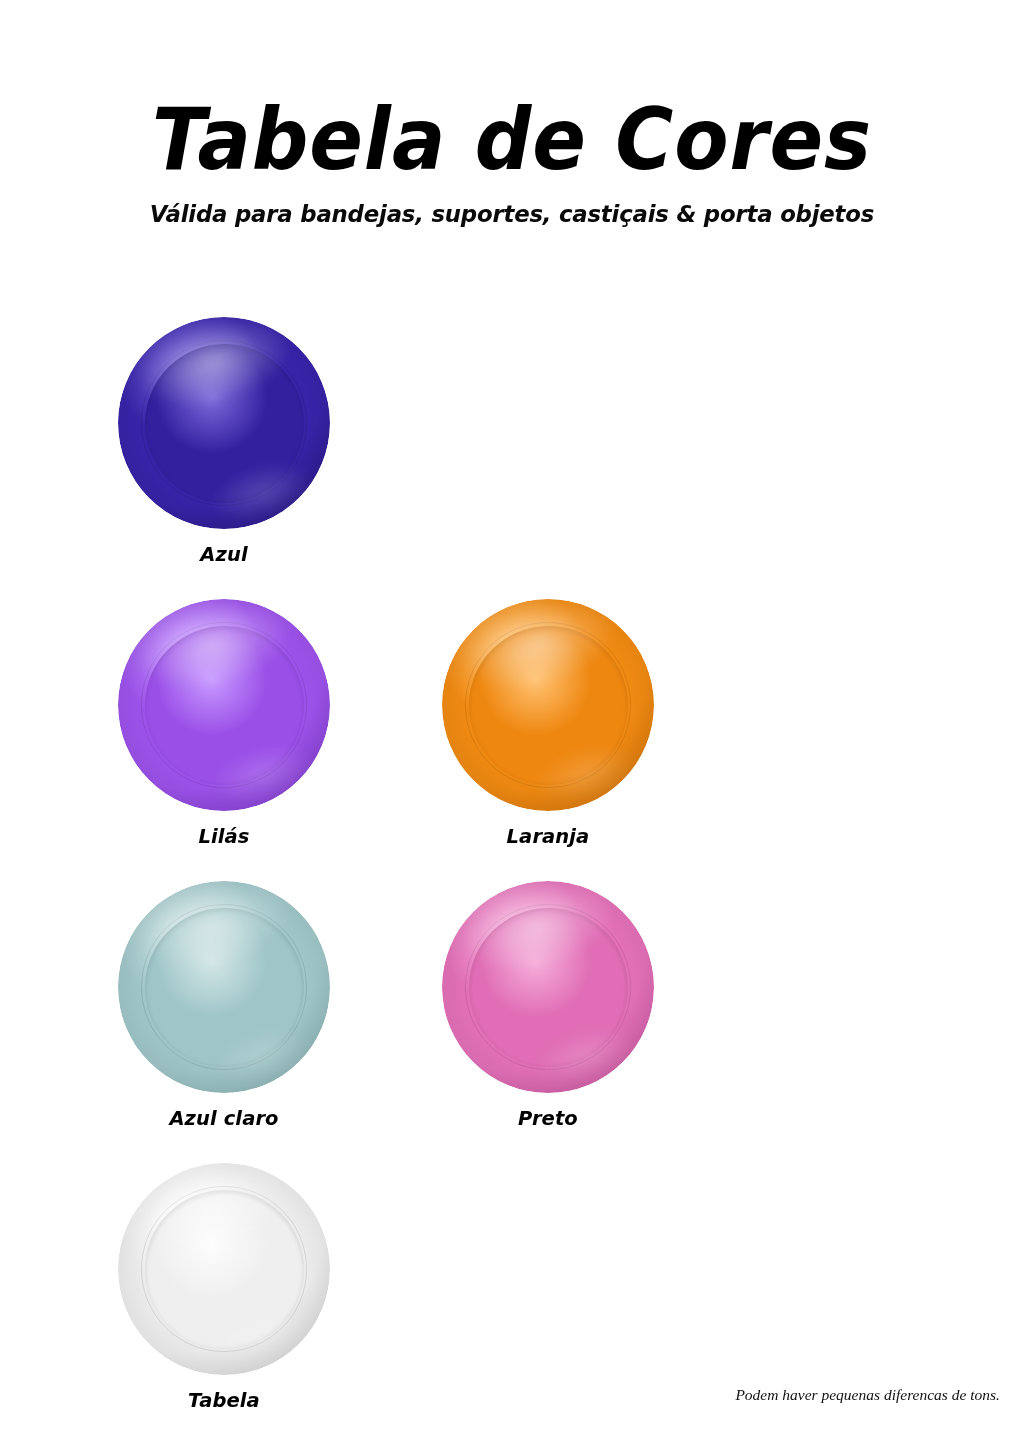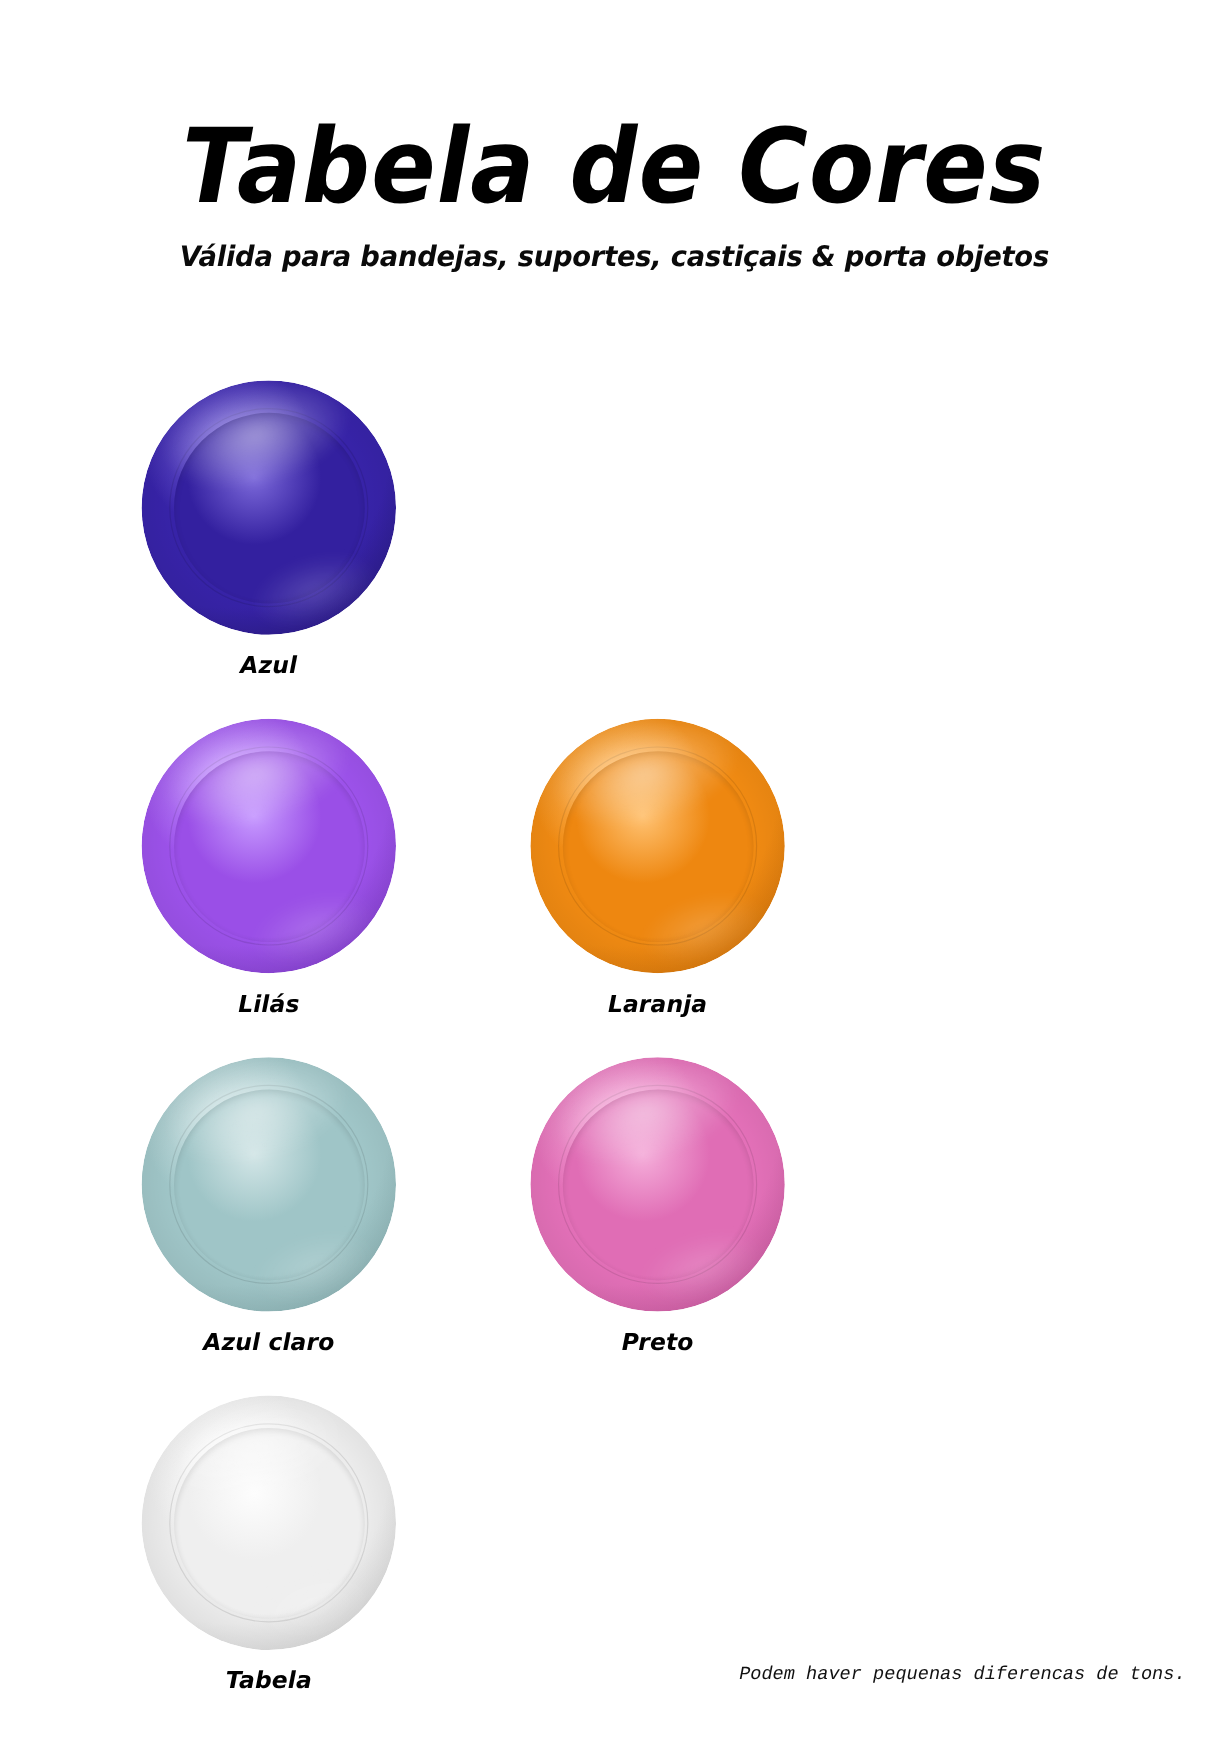--- a/index.html
+++ b/index.html
@@ -163,9 +163,9 @@
   
   .footnote {
     position: absolute;
-    right: 36px;
+    right: 24px;
     top: 1386px;
-    font-family: Liberation Mono, monospace;
+    font-family: Liberation Serif, serif;
     font-size: 15.5px;
     font-style: italic;
     color: #111111;

